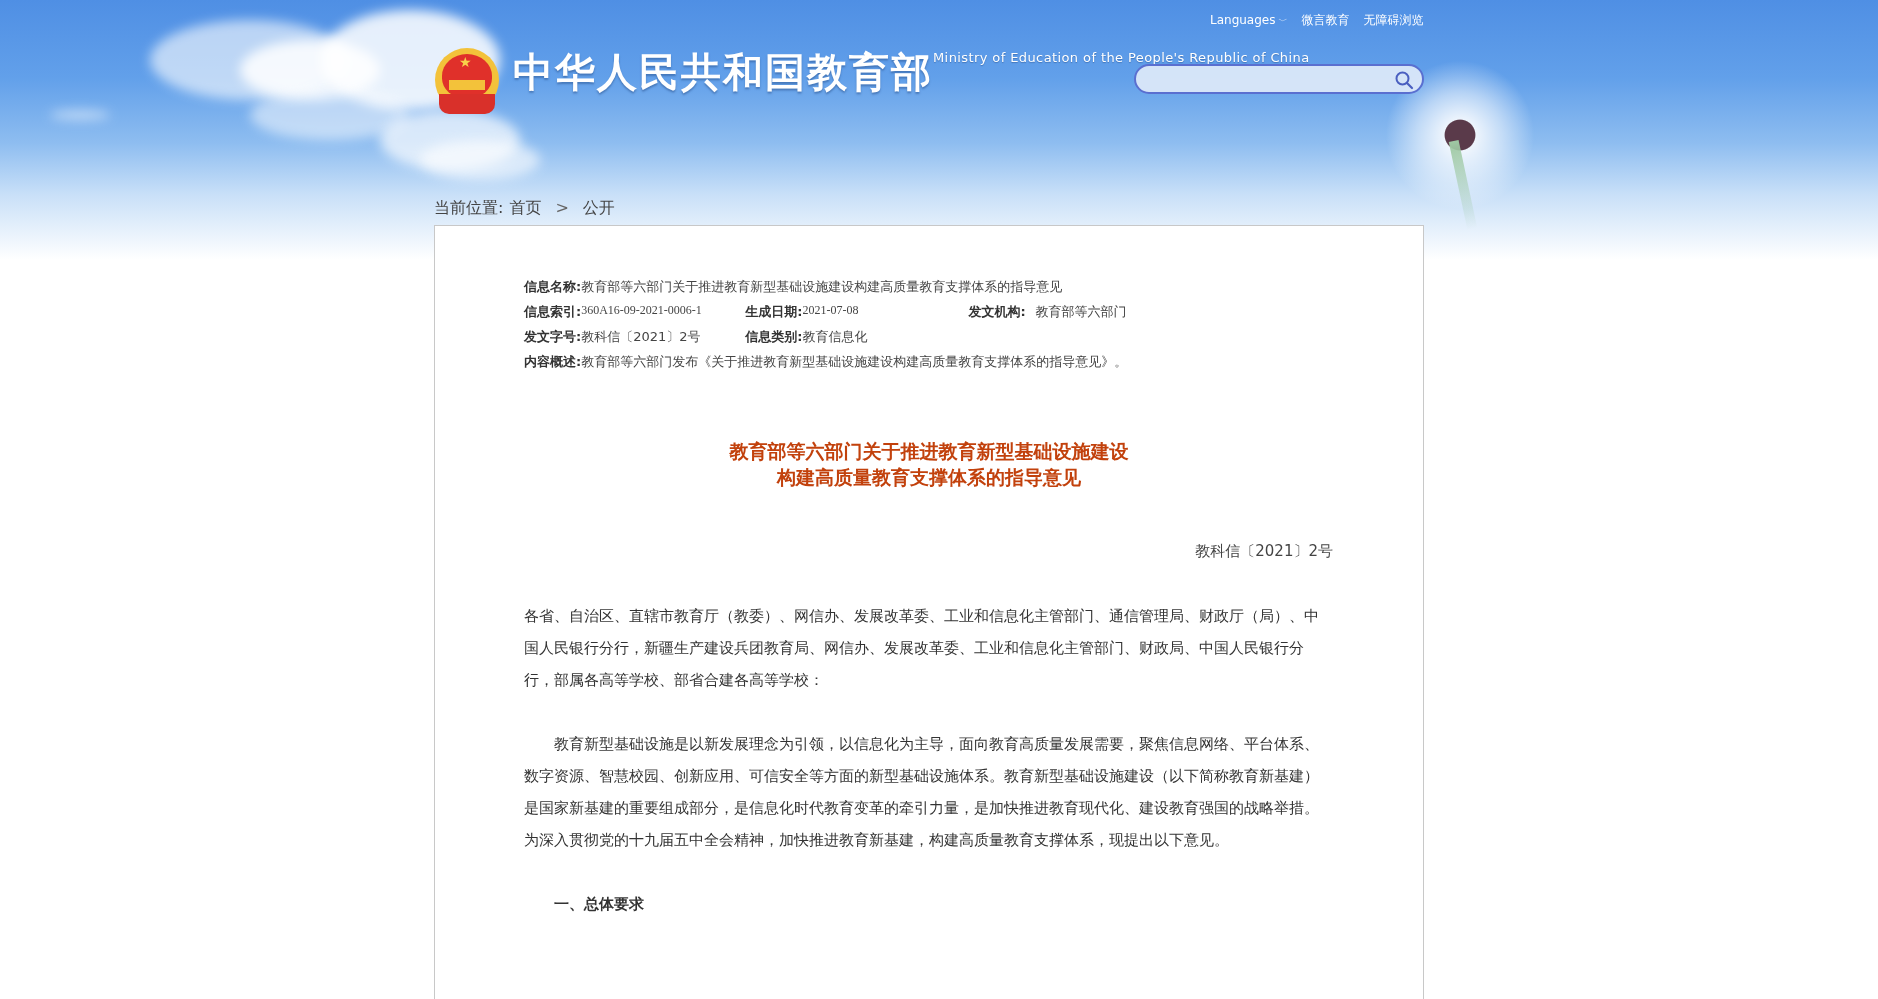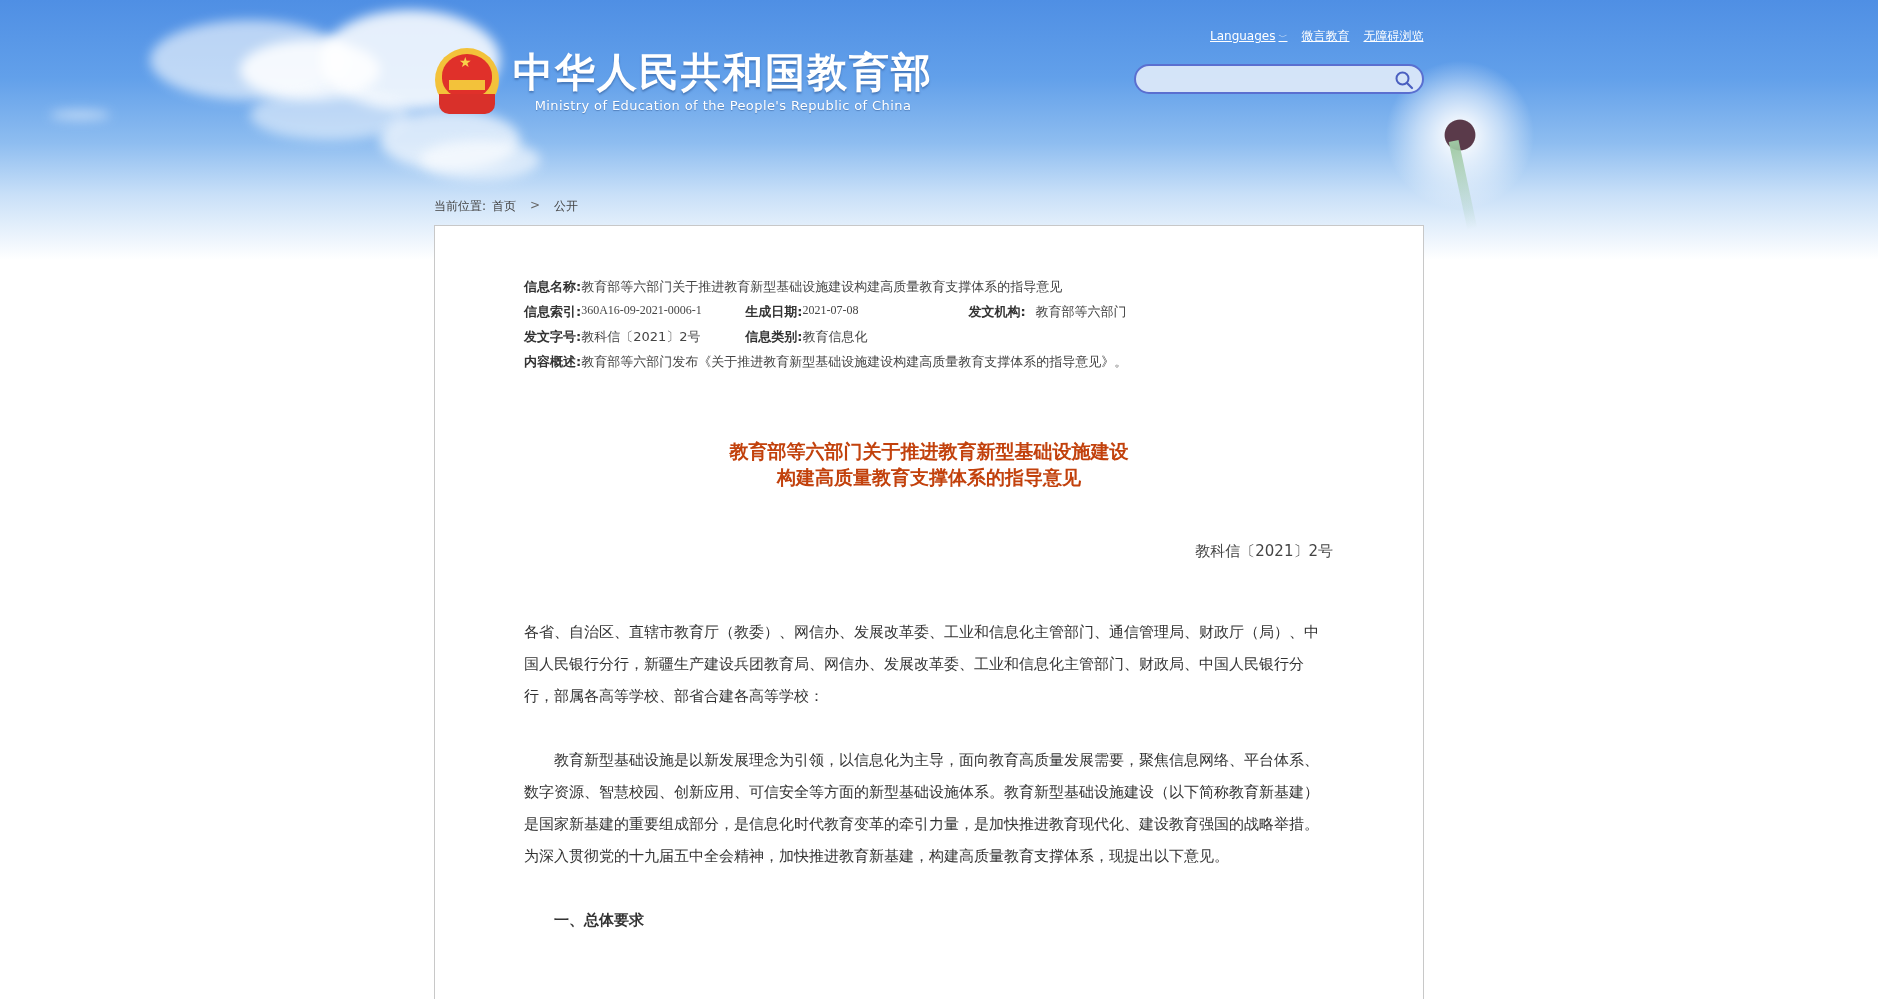--- a/index.html
+++ b/index.html
@@ -30,7 +30,7 @@
   .stem { position: absolute; left: 1458px; top: 140px; width: 10px; height: 90px;
     background: linear-gradient(180deg, #9fc9a4, rgba(170,210,190,0)); transform: rotate(-12deg); }
 
-  .topbar { position: absolute; top: 28px; left: 1210px; font-size: 12px; color: #fff; display: flex; gap: 14px; align-items: center; text-decoration: underline; }
+  .topbar { position: absolute; top: 12px; left: 1210px; font-size: 12px; color: #fff; display: flex; gap: 14px; align-items: center; }
   .topbar span { white-space: nowrap; }
   .chev { font-size: 9px; margin-left: 3px; }
 

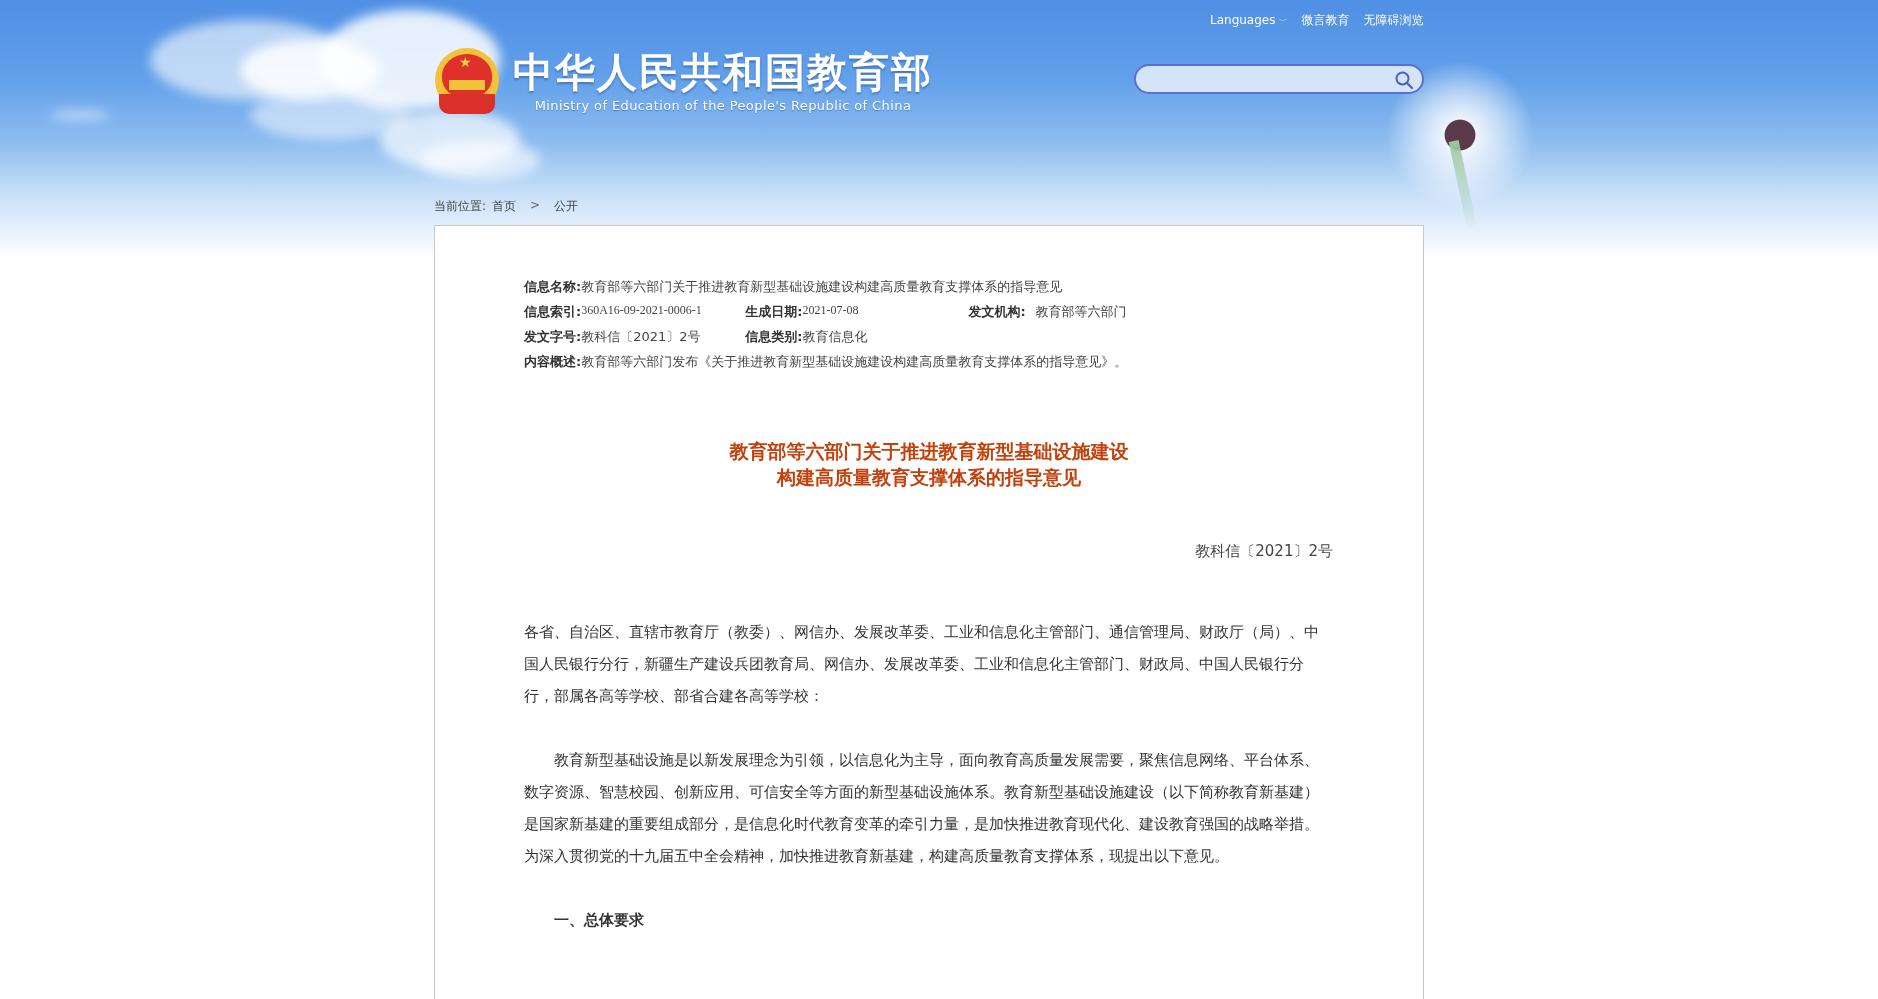--- a/index.html
+++ b/index.html
@@ -41,7 +41,7 @@
   .emblem .star { position: absolute; left: 24px; top: 7px; color: #f8d24a; font-size: 14px; line-height: 14px; }
   .emblem .gate { position: absolute; left: 14px; top: 32px; width: 36px; height: 10px; background: #f3c23a; }
   .emblem .base { position: absolute; left: 4px; top: 46px; width: 56px; height: 20px; background: #d9302a; border-radius: 0 0 10px 10px; }
-  .logo-text { display: flex; flex-direction: column; align-items: center; }
+  .logo-text { display: flex; flex-direction: row; }
   .logo-cn { font-size: 40px; font-weight: bold; color: #fff; letter-spacing: 2px; line-height: 48px;
     text-shadow: 0 2px 2px rgba(40,80,140,0.5); font-family: "DejaVu Sans", sans-serif; }
   .logo-en { font-size: 13px; color: #fff; letter-spacing: 0.4px; margin-top: 2px; text-shadow: 0 1px 1px rgba(40,80,140,0.5); }

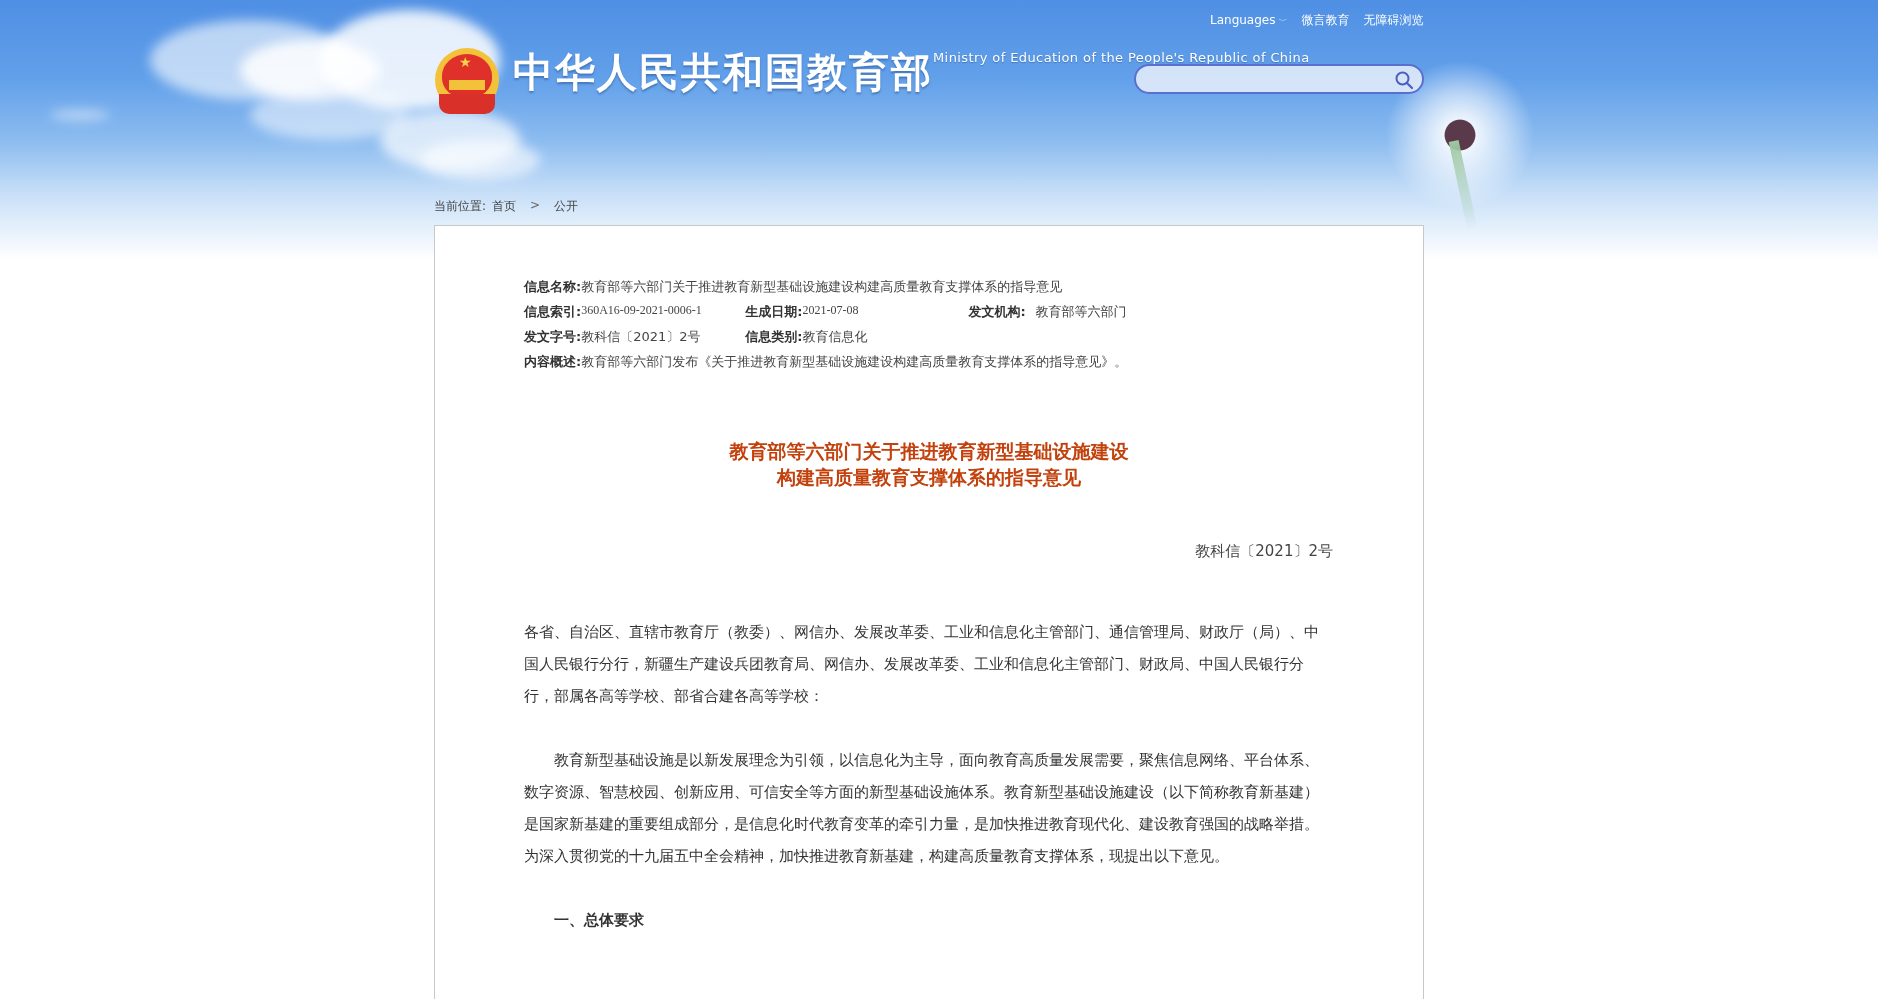--- a/index.html
+++ b/index.html
@@ -51,7 +51,7 @@
   .search input { border: none; background: transparent; width: 250px; height: 26px; padding-left: 12px; outline: none; font-size: 12px; }
   .search-btn { position: absolute; right: 8px; top: 4px; width: 20px; height: 20px; }
 
-  .breadcrumb { position: absolute; left: 434px; top: 198px; font-size: 12px; color: #444; display: flex; gap: 6px; }
+  .breadcrumb { position: absolute; left: 434px; top: 198px; font-size: 16px; color: #444; display: flex; gap: 6px; }
   .breadcrumb .sep { margin: 0 8px; color: #666; }
 
   .panel { position: absolute; left: 434px; top: 225px; width: 990px; height: 800px; background: #fff; border: 1px solid #c8c8c8; }

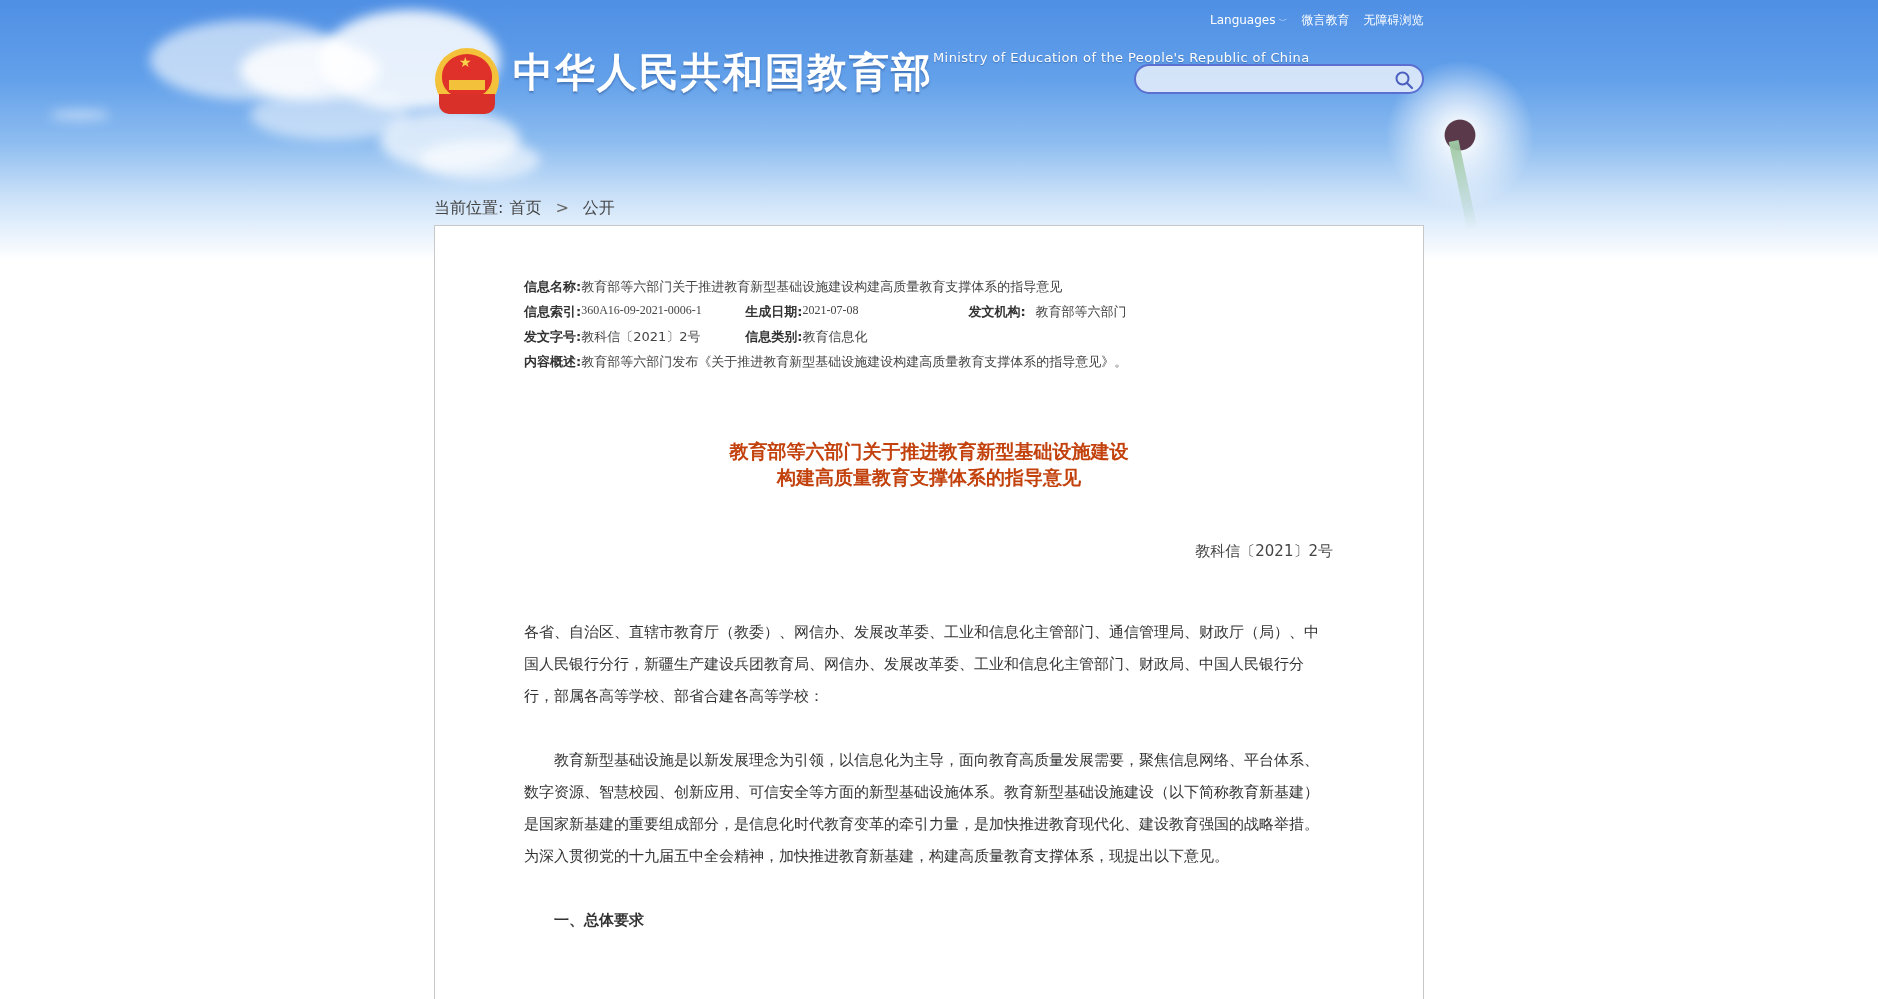--- a/index.html
+++ b/index.html
@@ -65,7 +65,7 @@
   .doc-title { position: absolute; left: 0; width: 988px; top: 212px; text-align: center; font-size: 19px; font-weight: bold; color: #c2410c; line-height: 26px; }
   .doc-num { position: absolute; right: 90px; top: 316px; font-size: 15px; color: #444; }
   .content { position: absolute; left: 89px; width: 806px; top: 374px; font-size: 15px; color: #333; line-height: 32px; }
-  .content p { margin-bottom: 32px; margin-top: 16px; }
+  .content p { margin-bottom: 32px; }
   .indent { text-indent: 2em; }
   .h1 { font-weight: bold; text-indent: 2em; }
 </style>

